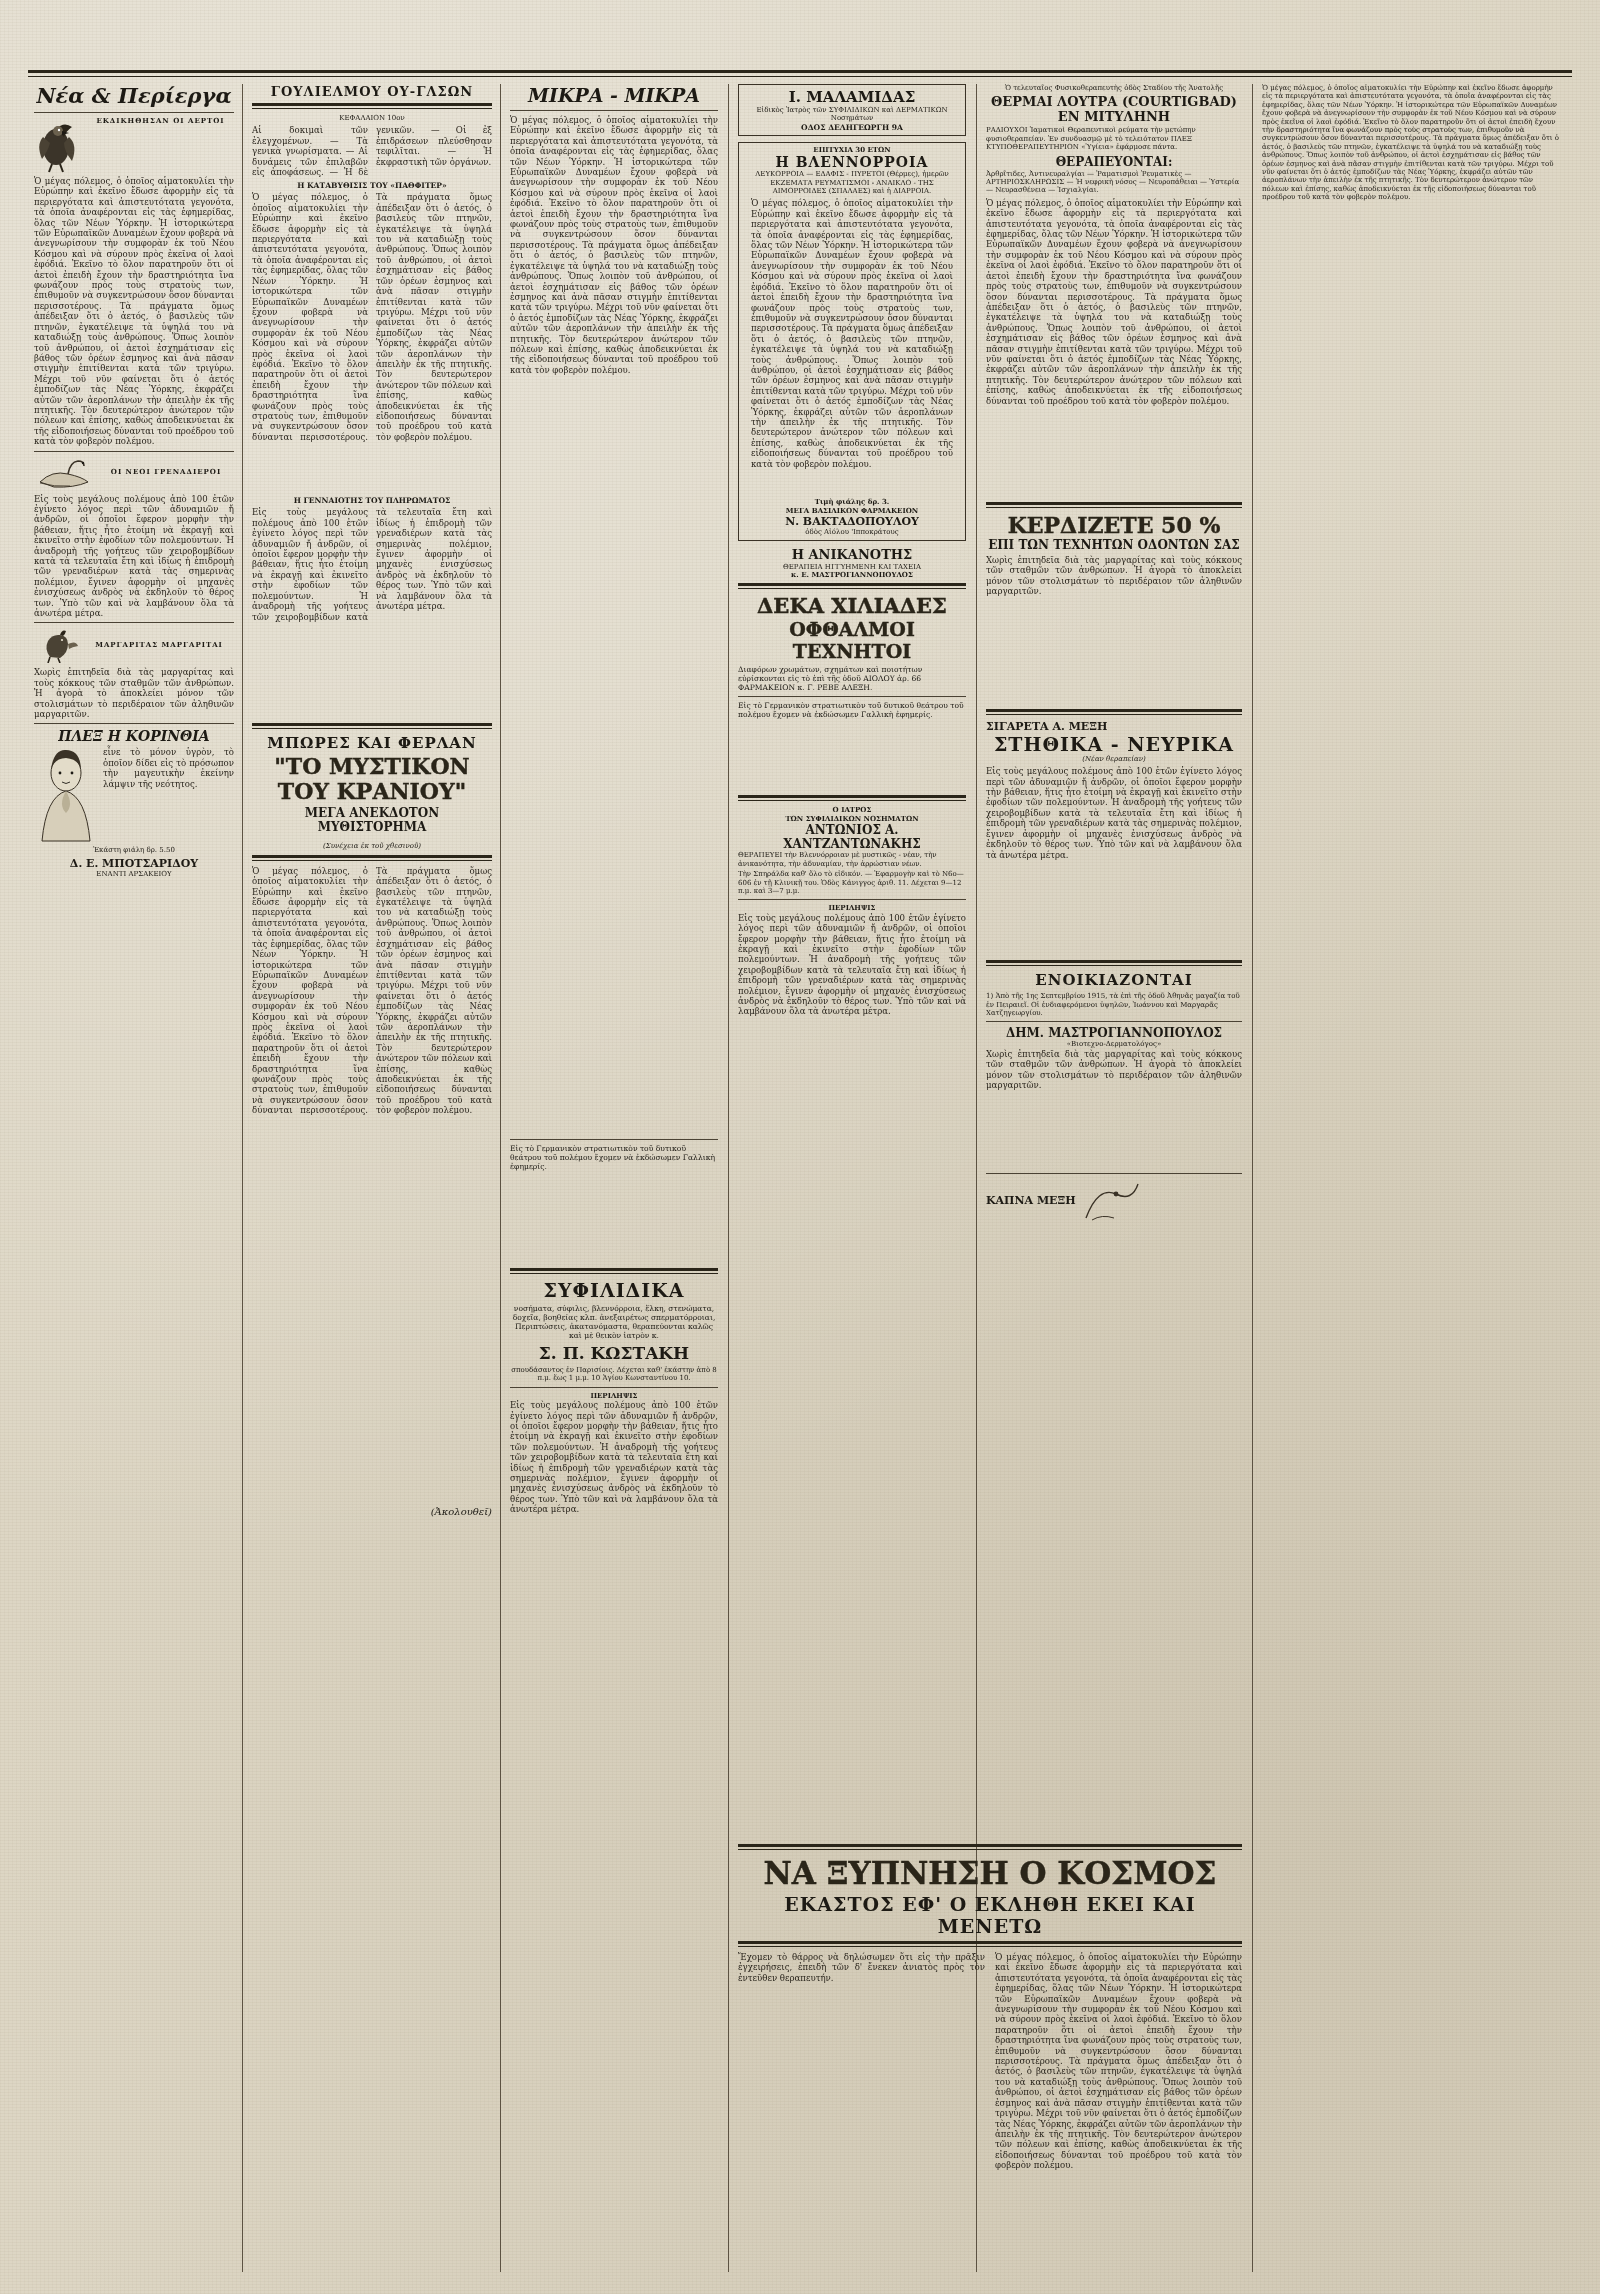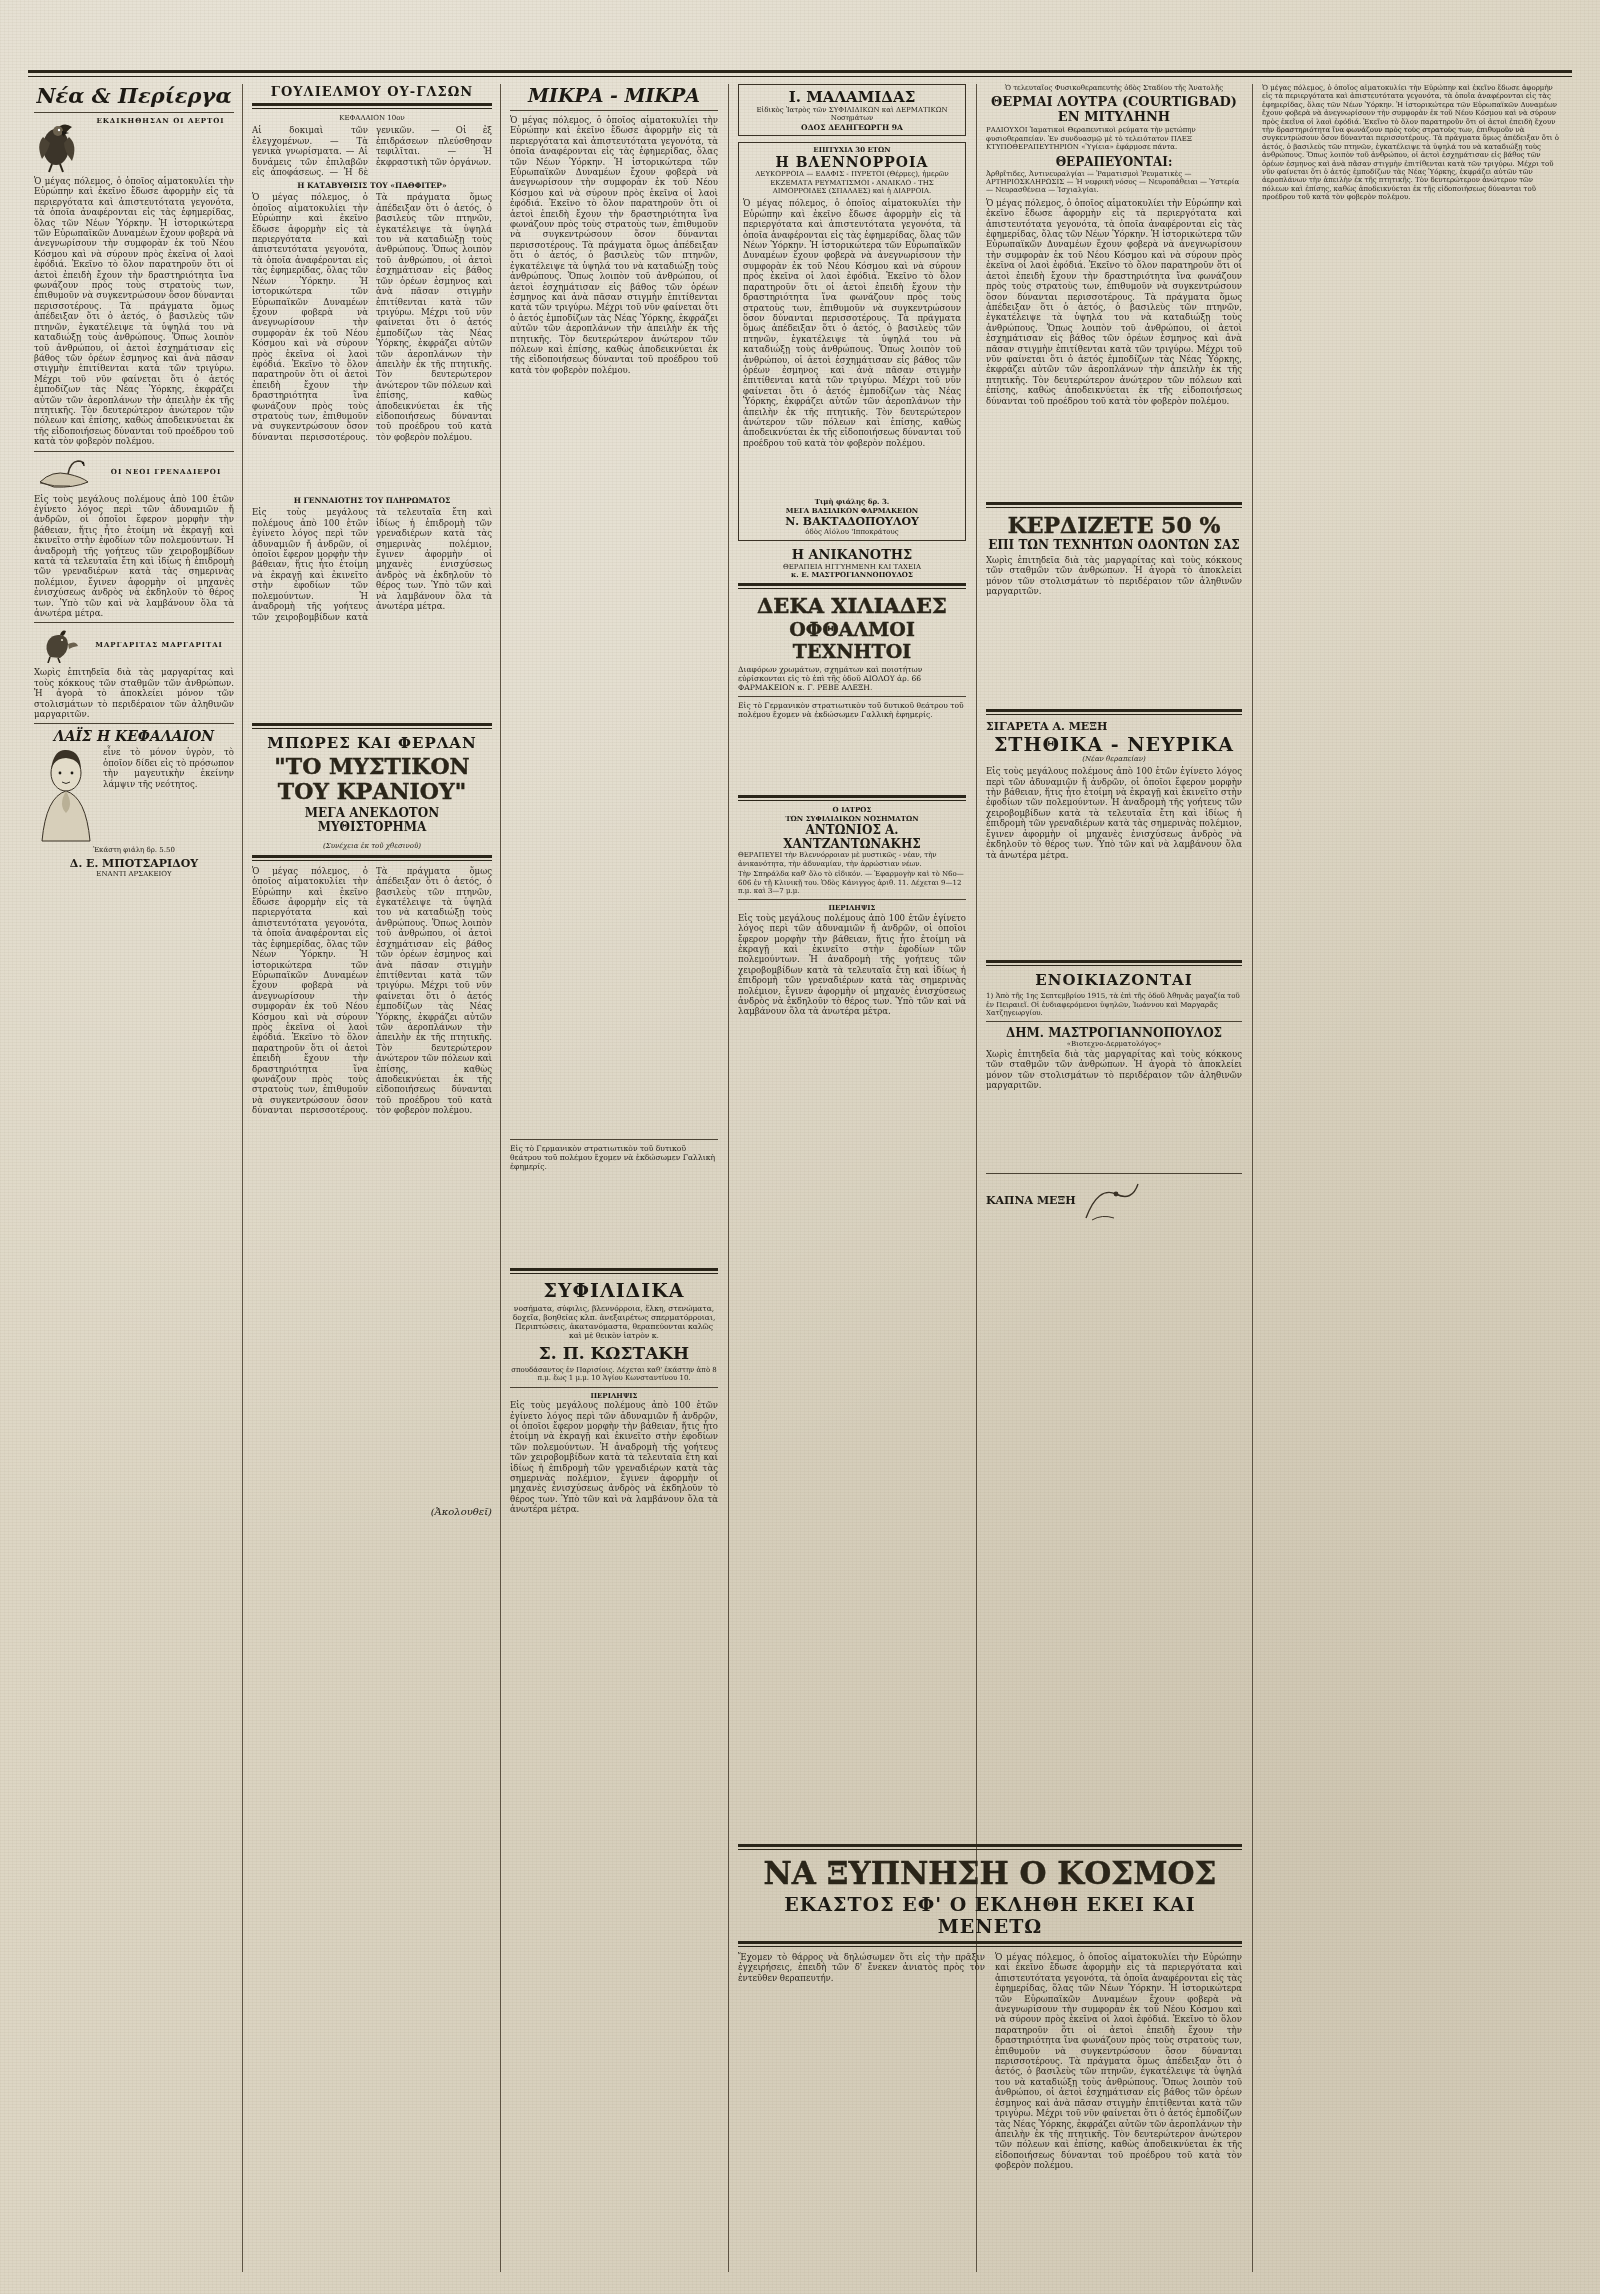--- a/index.html
+++ b/index.html
@@ -52,7 +52,7 @@
   }
   .dbl-rule{border-top:3px solid #2a2519;border-bottom:1px solid #2a2519;height:2px;margin:4px 0 5px;}
   .thin-rule{border-top:1px solid #4a4234;margin:4px 0;height:0;}
-  .blk{border:1px solid #3a3226;padding:3px 4px;margin-bottom:6px;}
+  .blk{border:1px solid #3a3226;padding:3px 12px;margin-bottom:6px;}
   .ctr{text-align:center;}
   .small{font-size:7.6px;line-height:9px;}
   .tiny{font-size:7px;line-height:8.4px;}

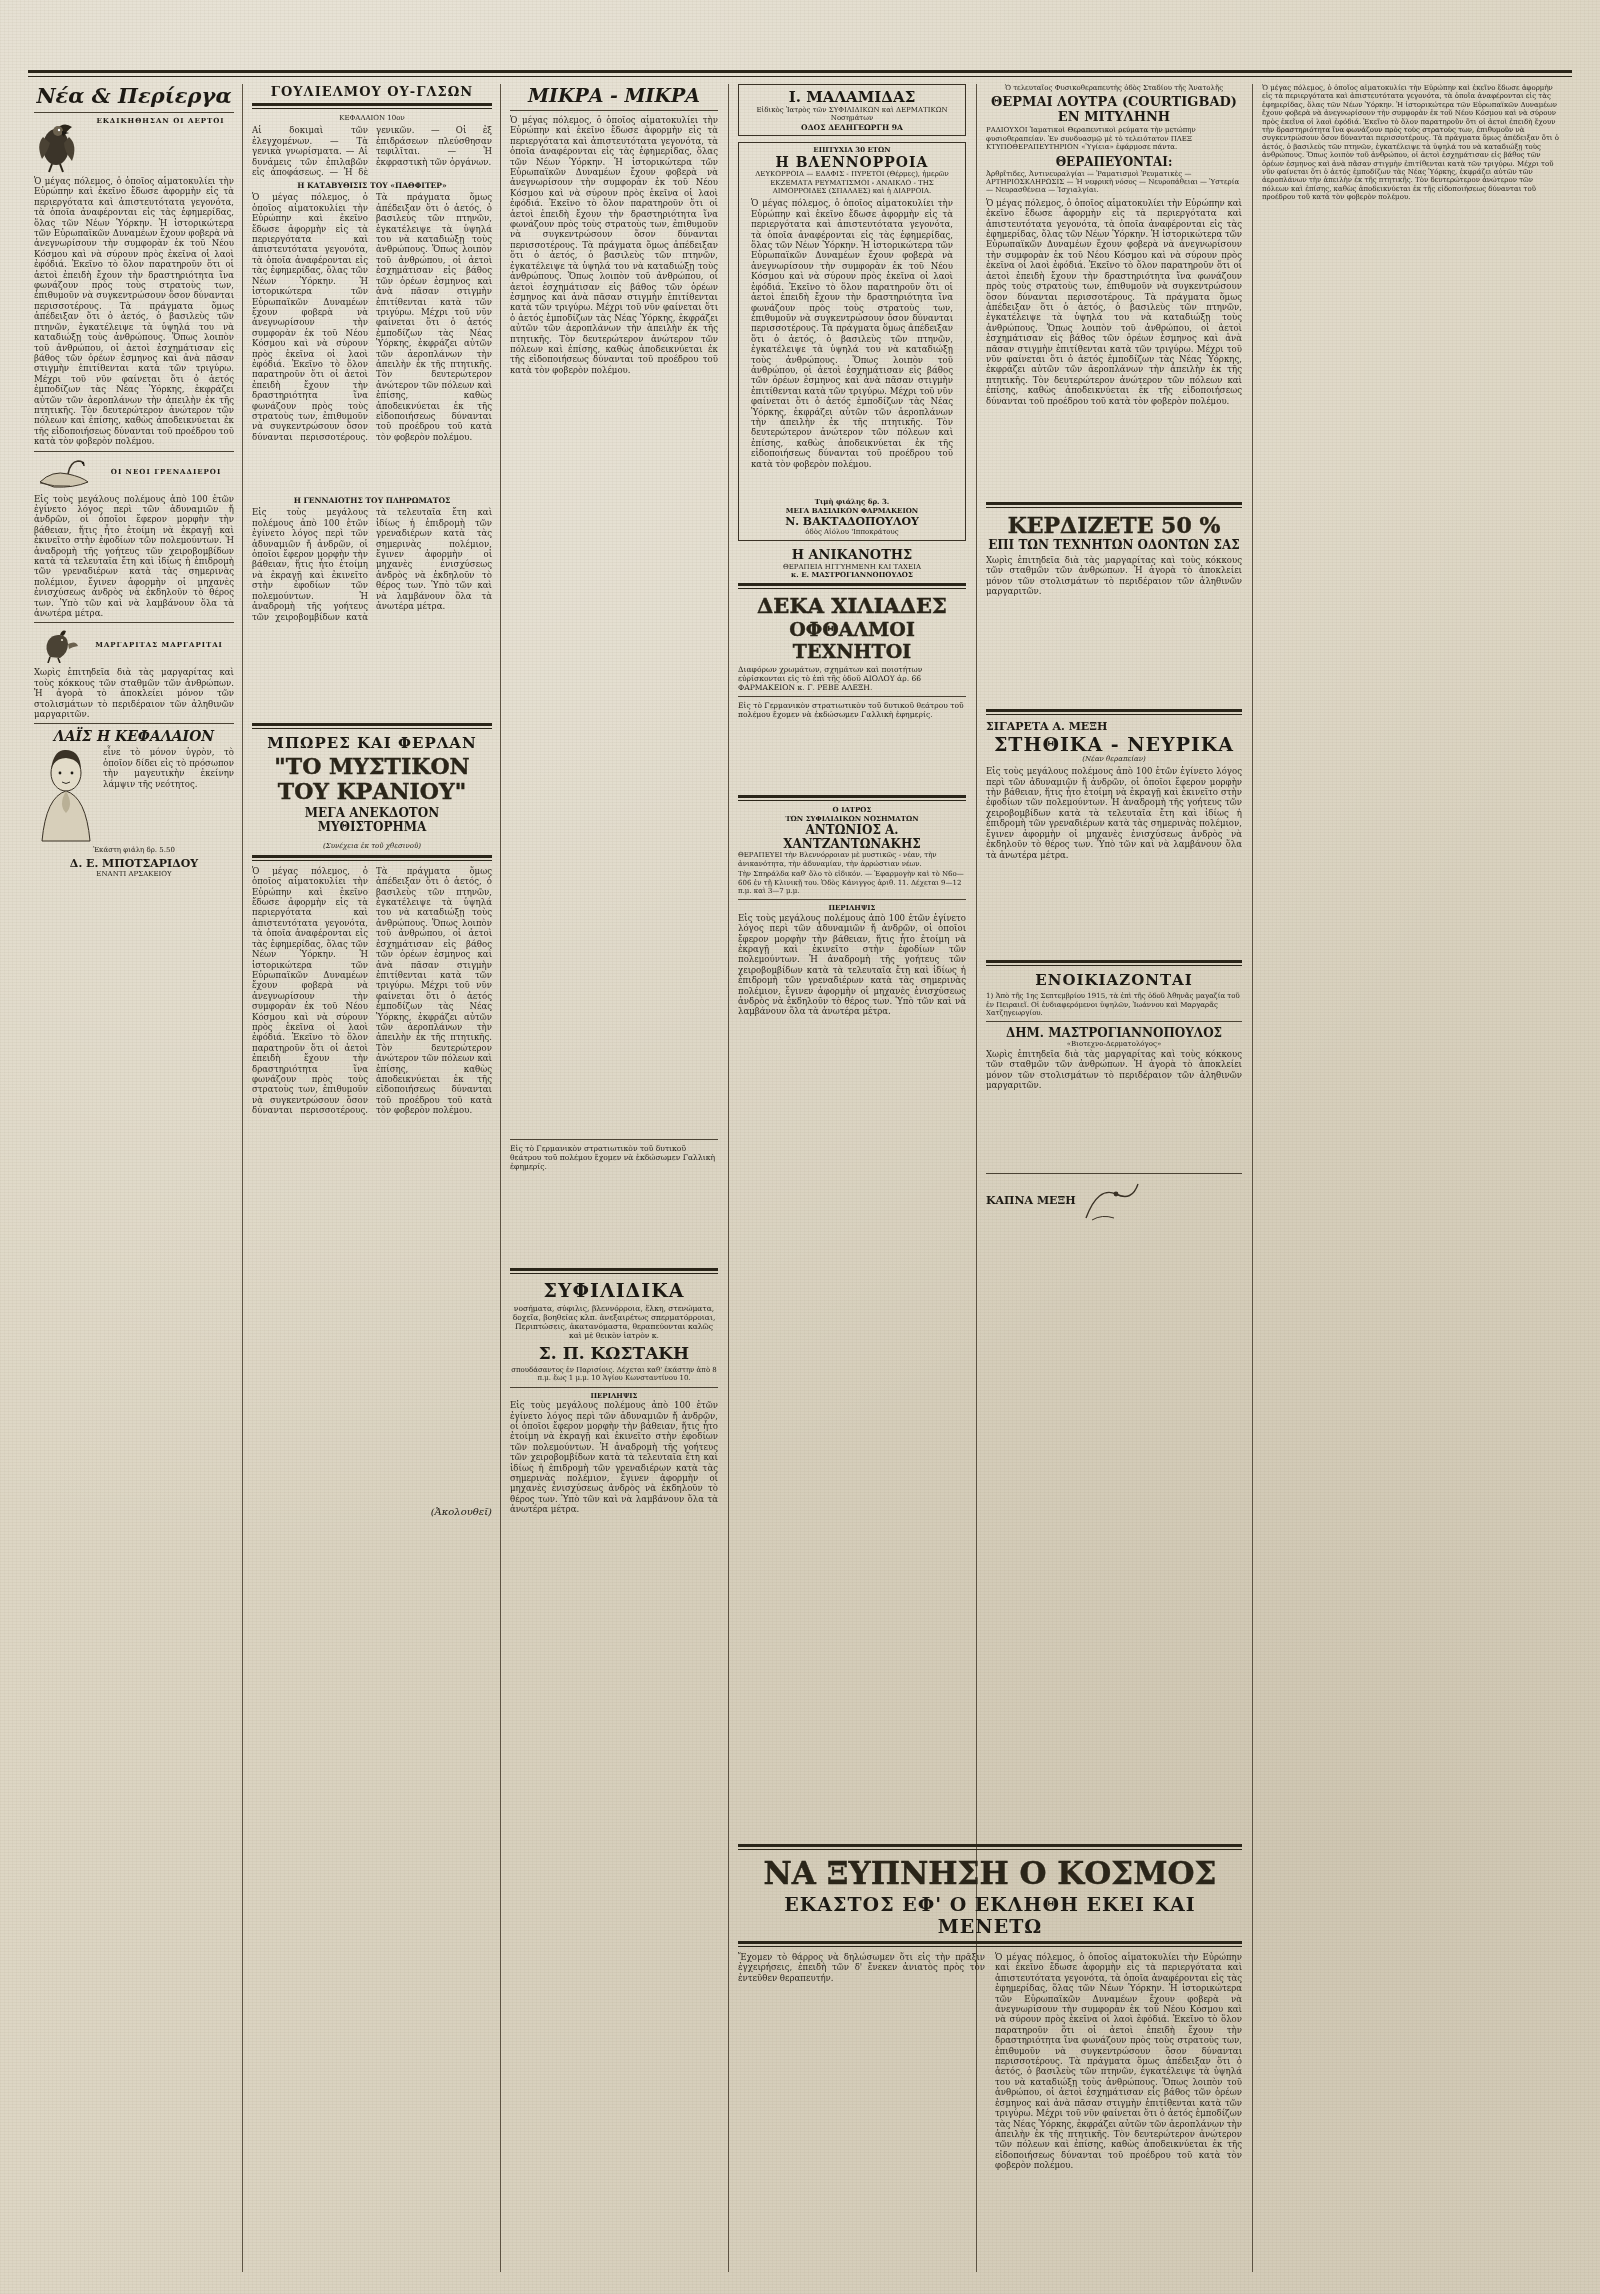--- a/index.html
+++ b/index.html
@@ -133,7 +133,7 @@
 Ἡ ἀγορὰ τὸ ἀποκλείει μόνον τῶν στολισμάτων τὸ περιδέραιον τῶν ἀληθινῶν μαργαριτῶν.</div>
 
     <div class="thin-rule"></div>
-    <div class="hdr-script" style="font-size:14px;line-height:17px;margin:4px 0 2px;">ΛΑΪΣ Η ΚΕΦΑΛΑΙΟΝ</div>
+    <div class="hdr-script" style="font-size:14px;line-height:17px;margin:4px 0 2px;">ΠΛΕΞ Η ΚΟΡΙΝΘΙΑ</div>
     <div style="display:flex;gap:5px;align-items:flex-start;">
       <svg width="64" height="96" viewBox="0 0 64 96">
         <ellipse cx="32" cy="26" rx="15" ry="18" fill="#e3dcc9" stroke="#3a3226"></ellipse>

